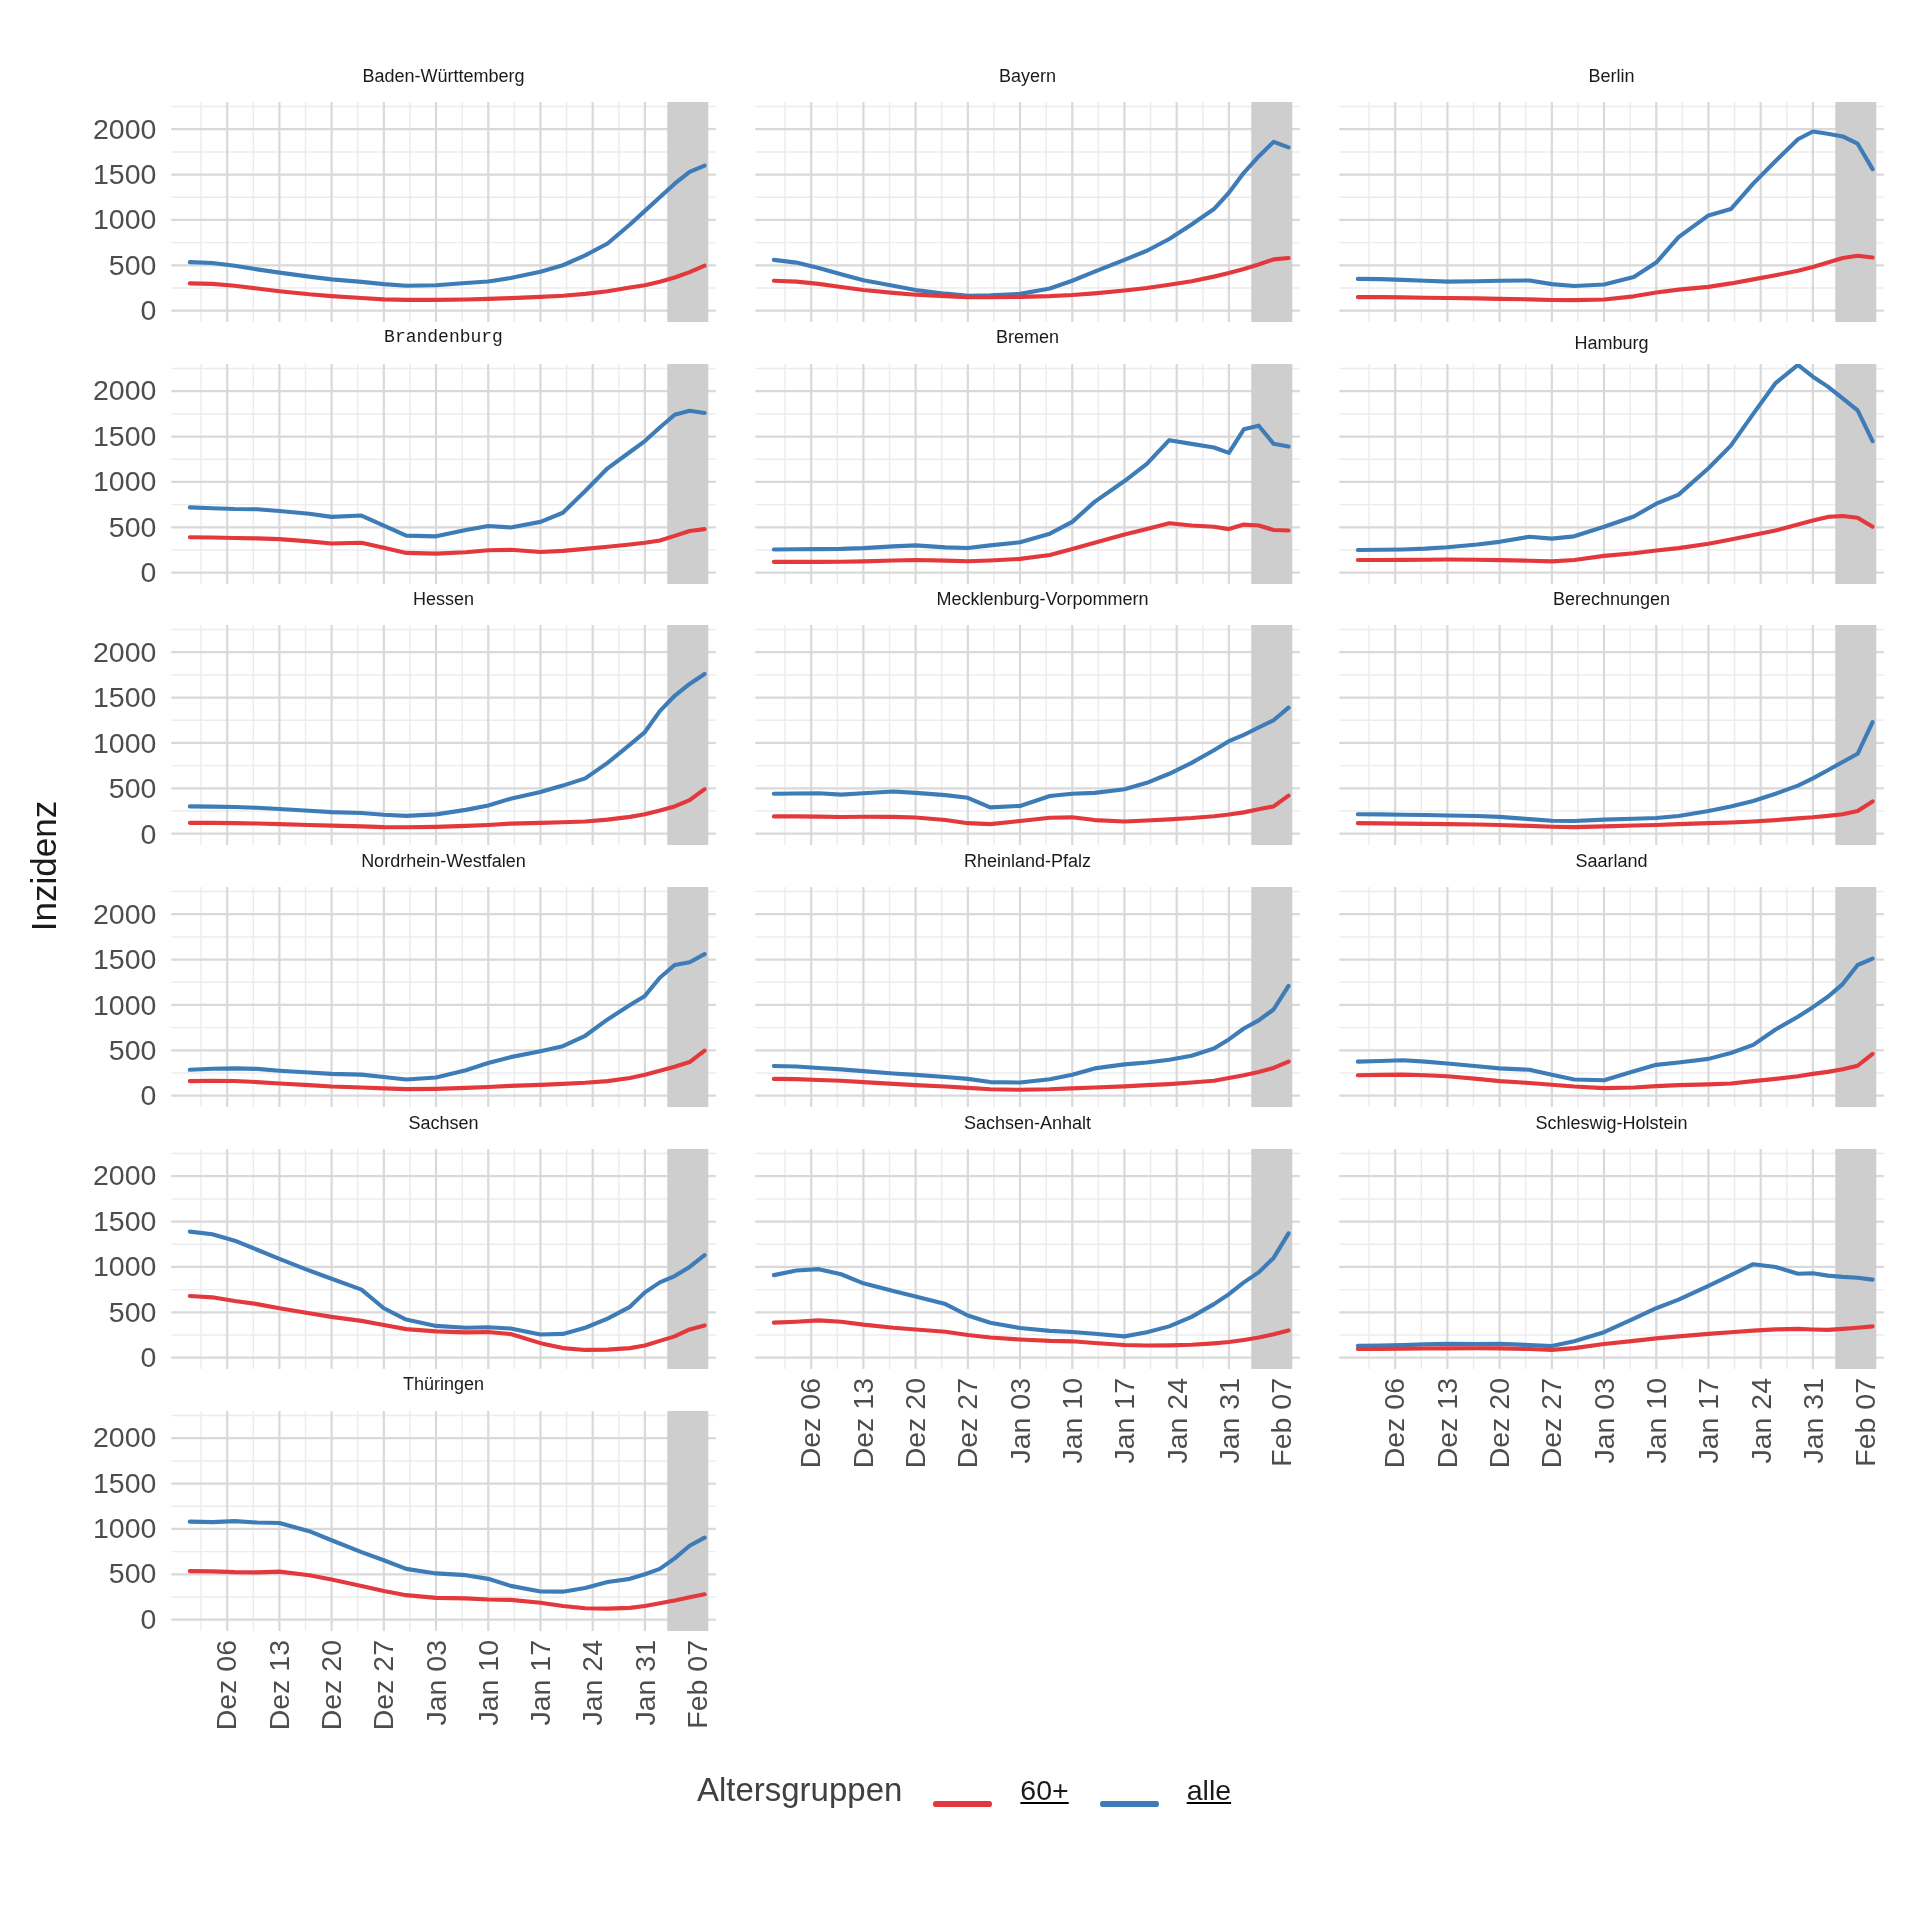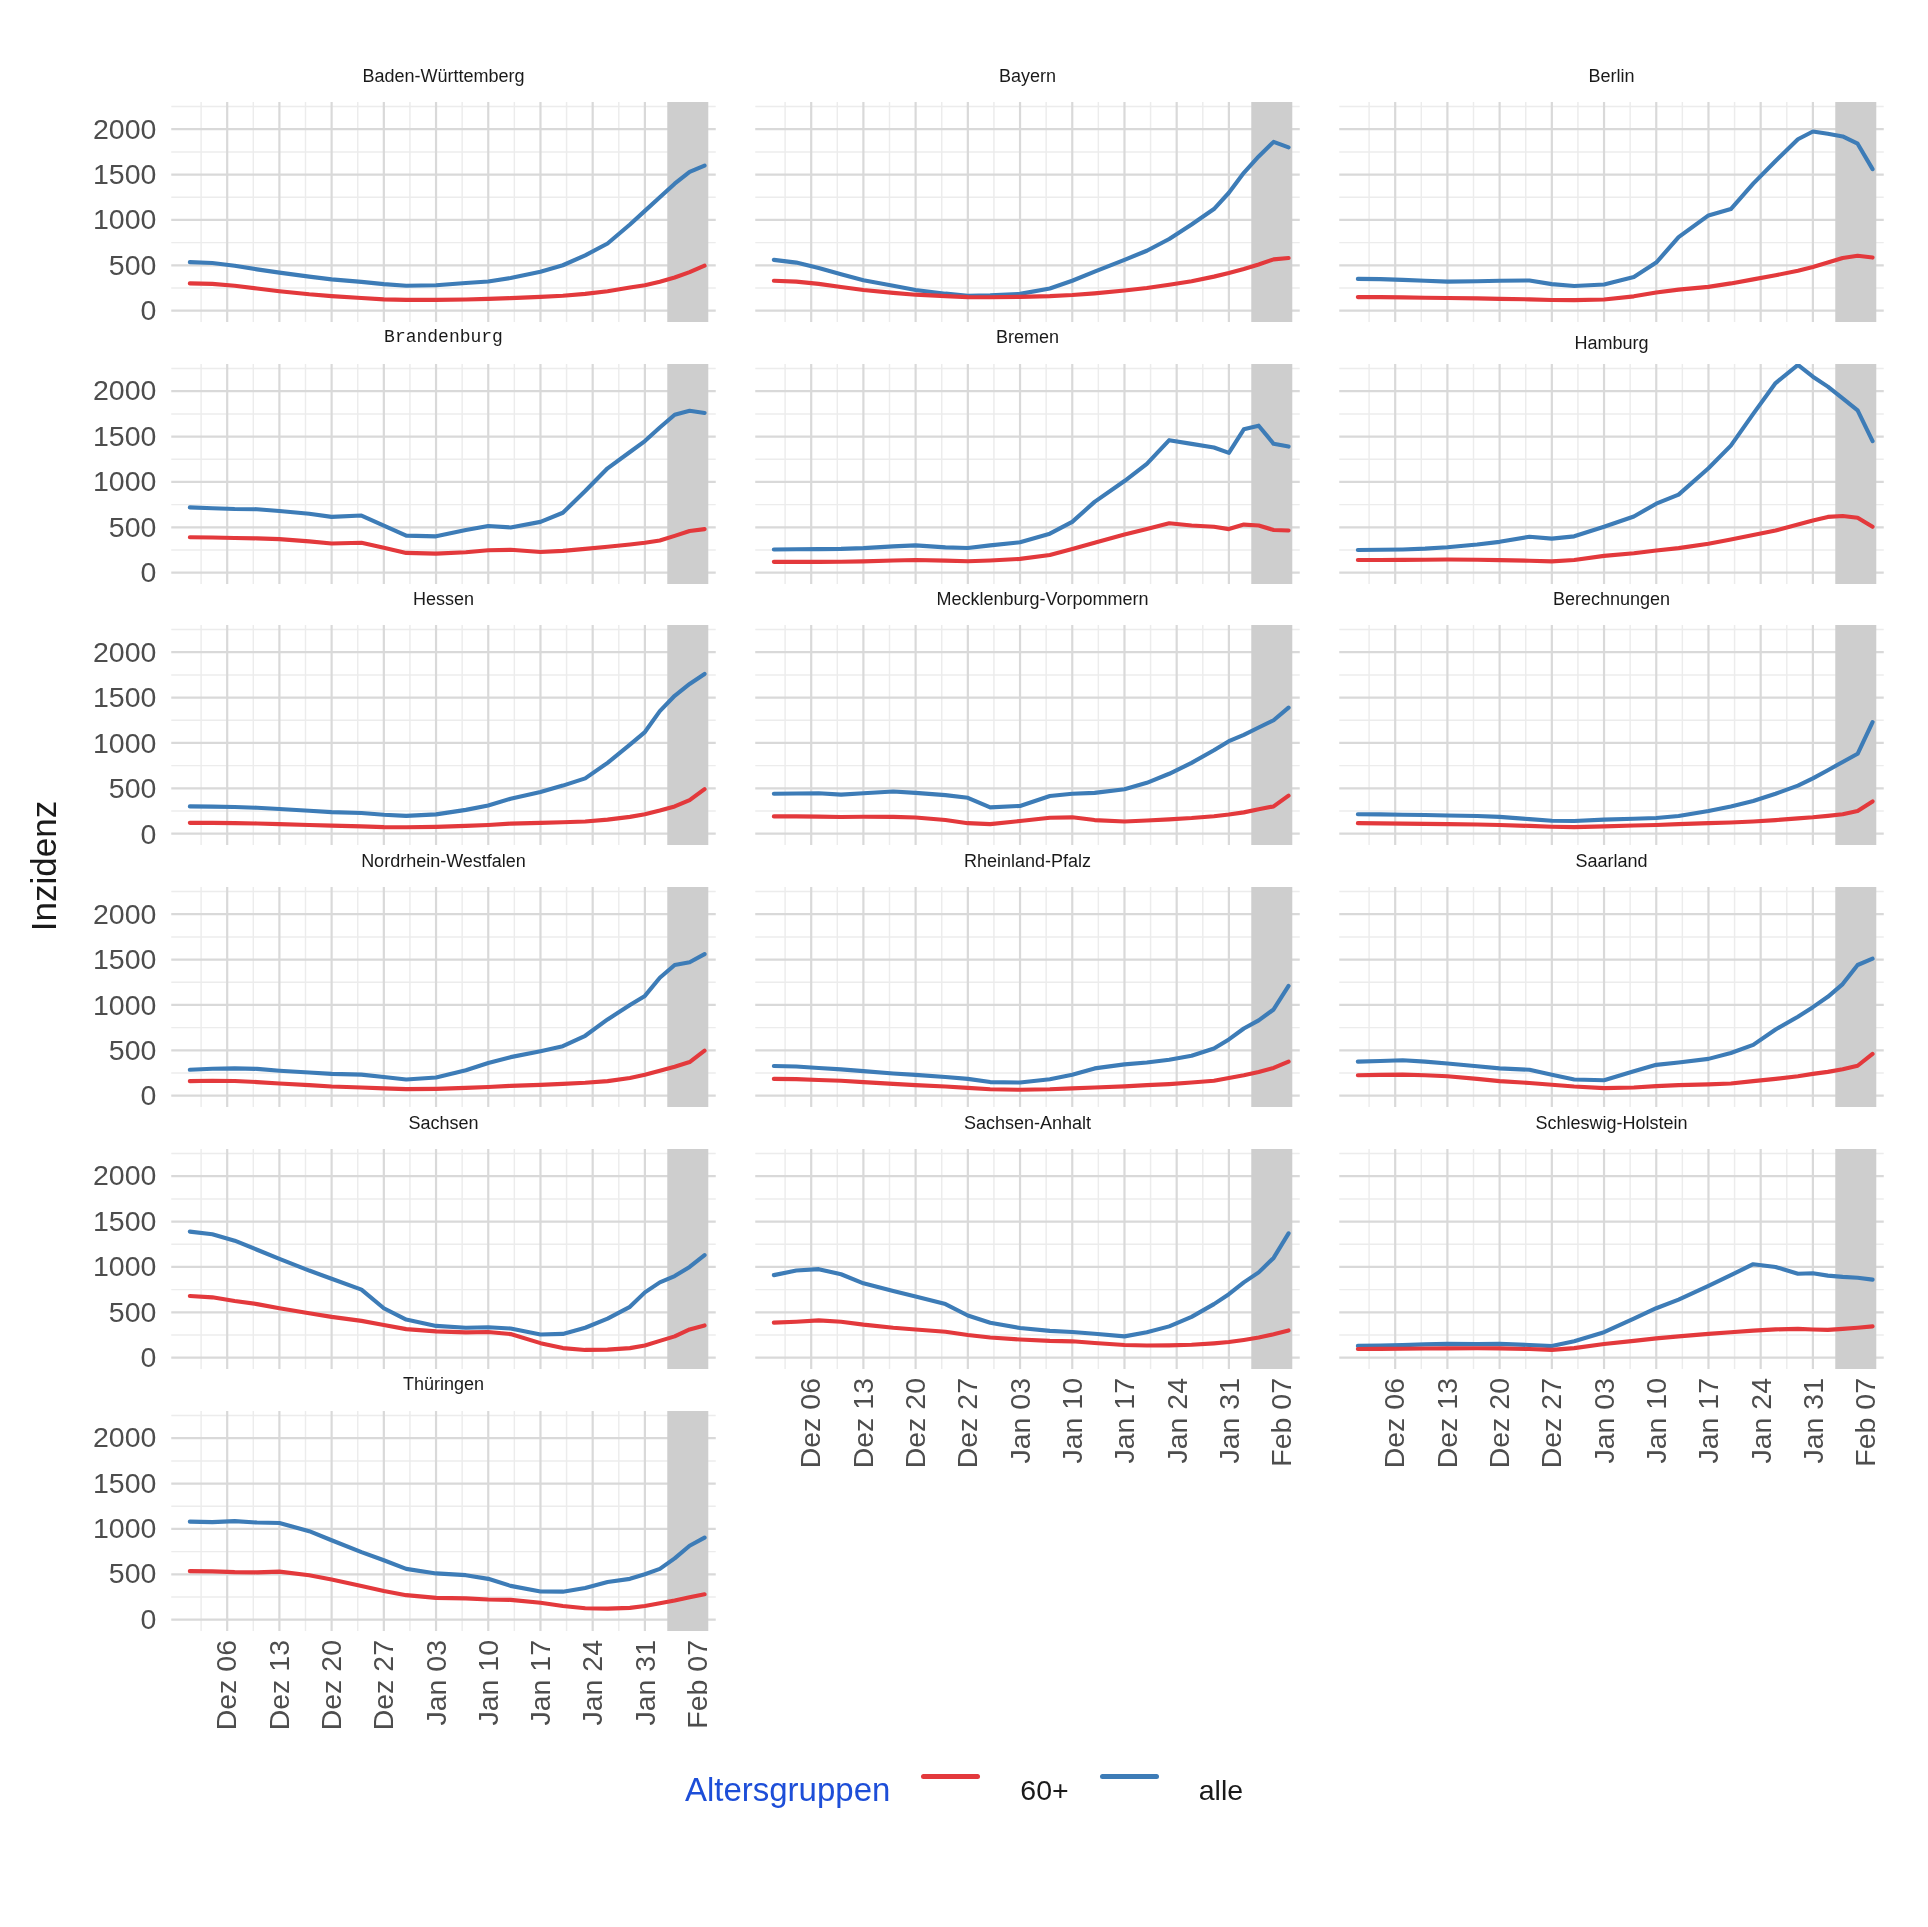--- a/index.html
+++ b/index.html
@@ -13,7 +13,7 @@
          transform:rotate(-90deg) translateX(-50%);transform-origin:0 0;}
   .legend{position:absolute;left:0;top:1771px;width:1928px;display:flex;align-items:center;
           justify-content:center;gap:31px;}
-  .legend-title{font-size:33px;color:#1d4ed8;}
+  .legend-title{font-size:33px;color:#404040;}
   .legend-item{display:flex;align-items:flex-start;gap:40px;}
   .legend-swatch{width:59px;height:5.5px;border-radius:2.8px;}
   .legend-label{font-size:28.5px;color:#1a1a1a;}

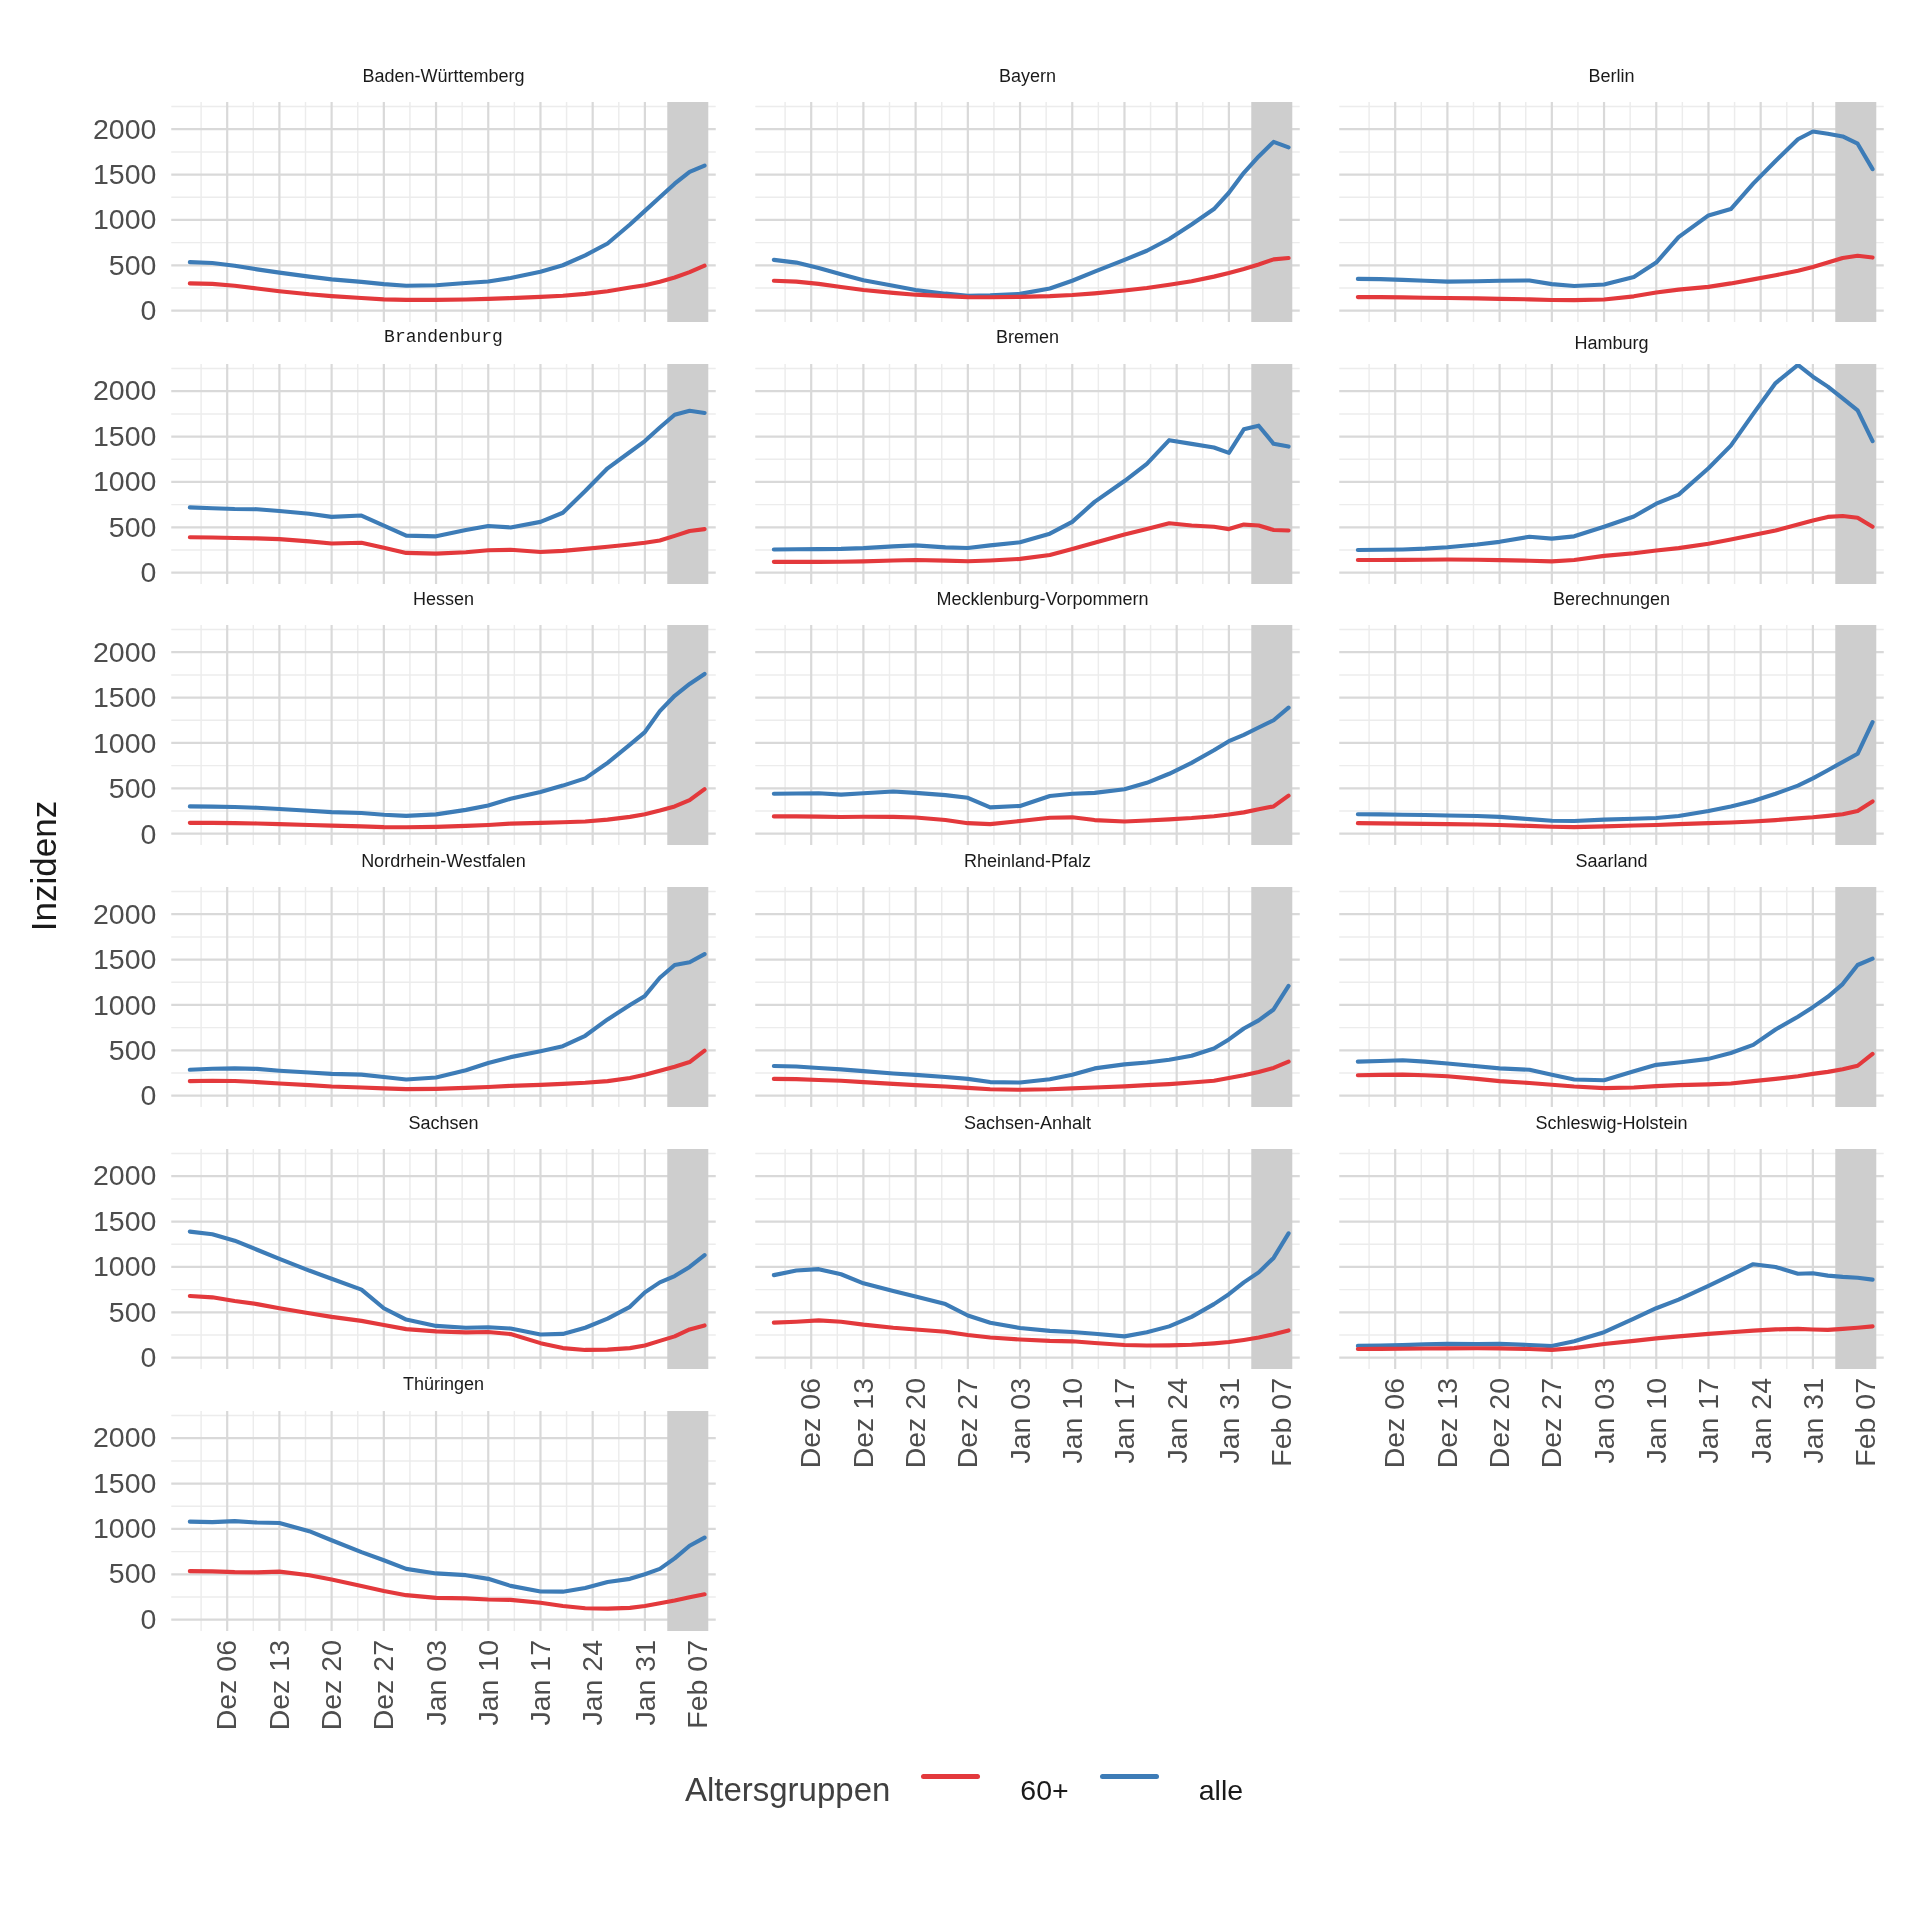--- a/index.html
+++ b/index.html
@@ -14,7 +14,7 @@
   .legend{position:absolute;left:0;top:1771px;width:1928px;display:flex;align-items:center;
           justify-content:center;gap:31px;}
   .legend-title{font-size:33px;color:#404040;}
-  .legend-item{display:flex;align-items:flex-start;gap:40px;}
+  .legend-item{display:flex;align-items:flex-end;gap:28px;text-decoration:underline;}
   .legend-swatch{width:59px;height:5.5px;border-radius:2.8px;}
   .legend-label{font-size:28.5px;color:#1a1a1a;}
   .caption{position:absolute;left:165px;top:1872px;font-size:29px;color:#1a1a1a;white-space:nowrap;}

